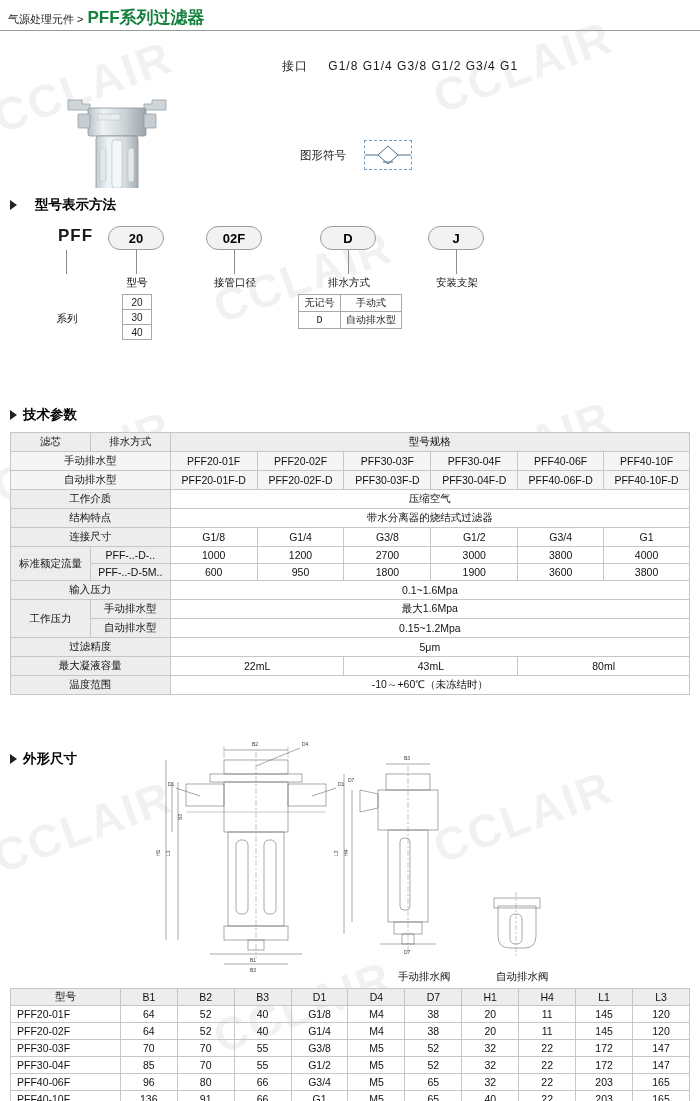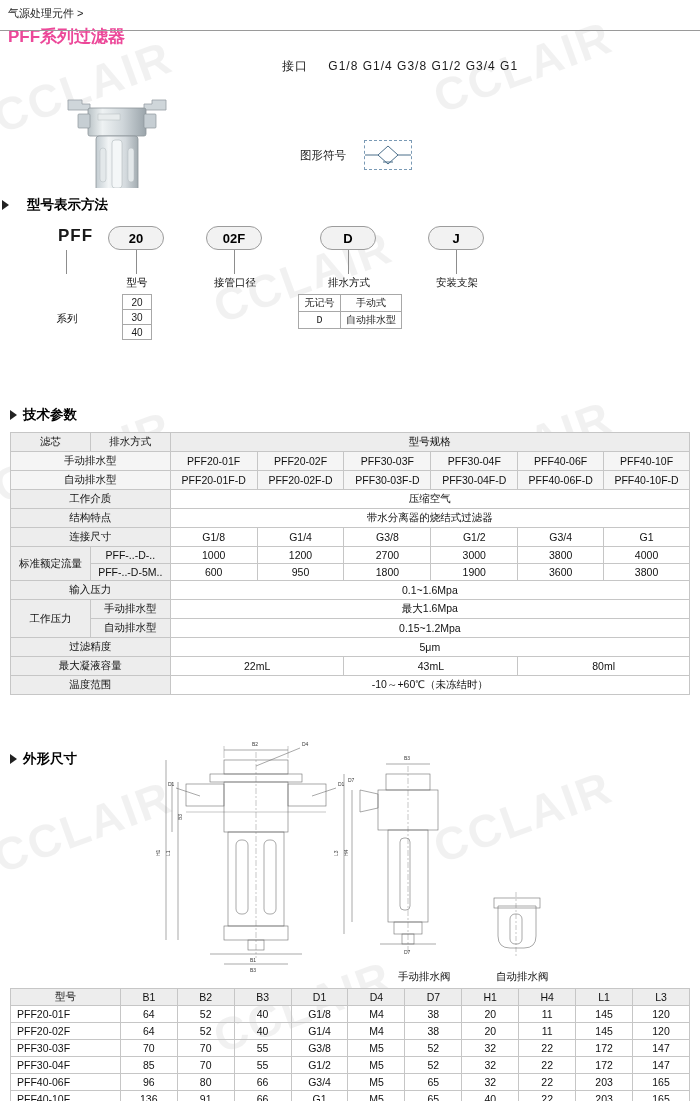--- a/index.html
+++ b/index.html
@@ -36,7 +36,6 @@
     display: flex;
     align-items: baseline;
     gap: 4px;
-    flex-direction: column;
   }
   .header .crumb { font-size: 11px; color: #222; }
   .header .title { font-size: 17px; font-weight: bold; color: #ec4899; }

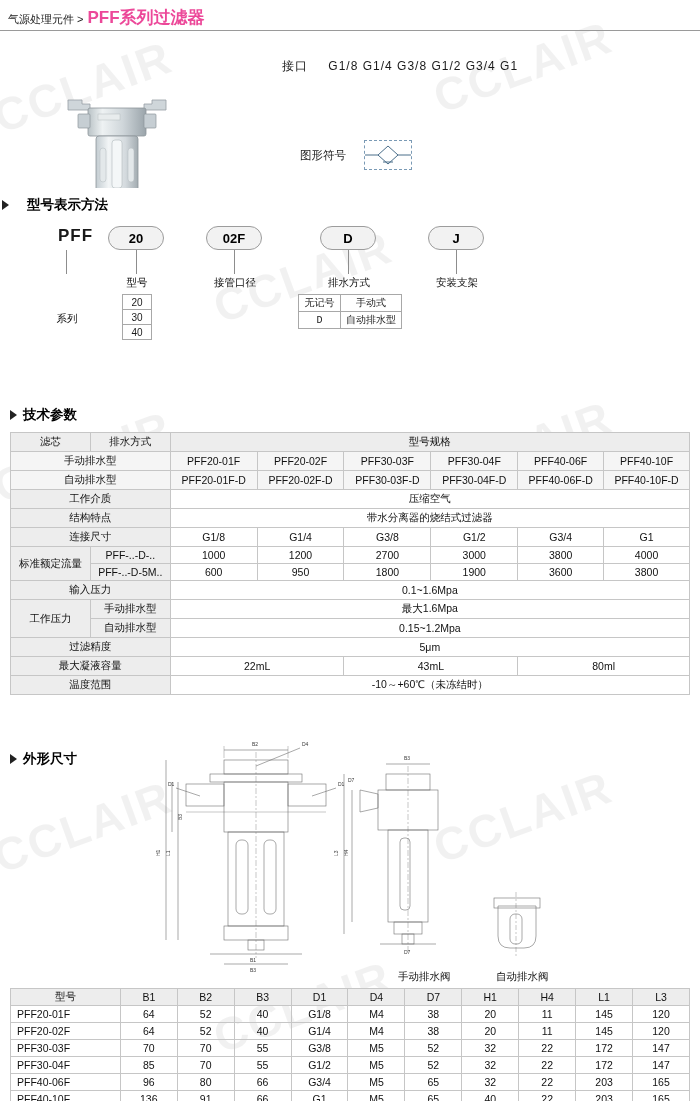--- a/index.html
+++ b/index.html
@@ -38,7 +38,7 @@
     gap: 4px;
   }
   .header .crumb { font-size: 11px; color: #222; }
-  .header .title { font-size: 17px; font-weight: bold; color: #ec4899; }
+  .header .title { font-size: 17px; font-weight: bold; color: #15803d; }
 
   .hr-top {
     position: absolute;

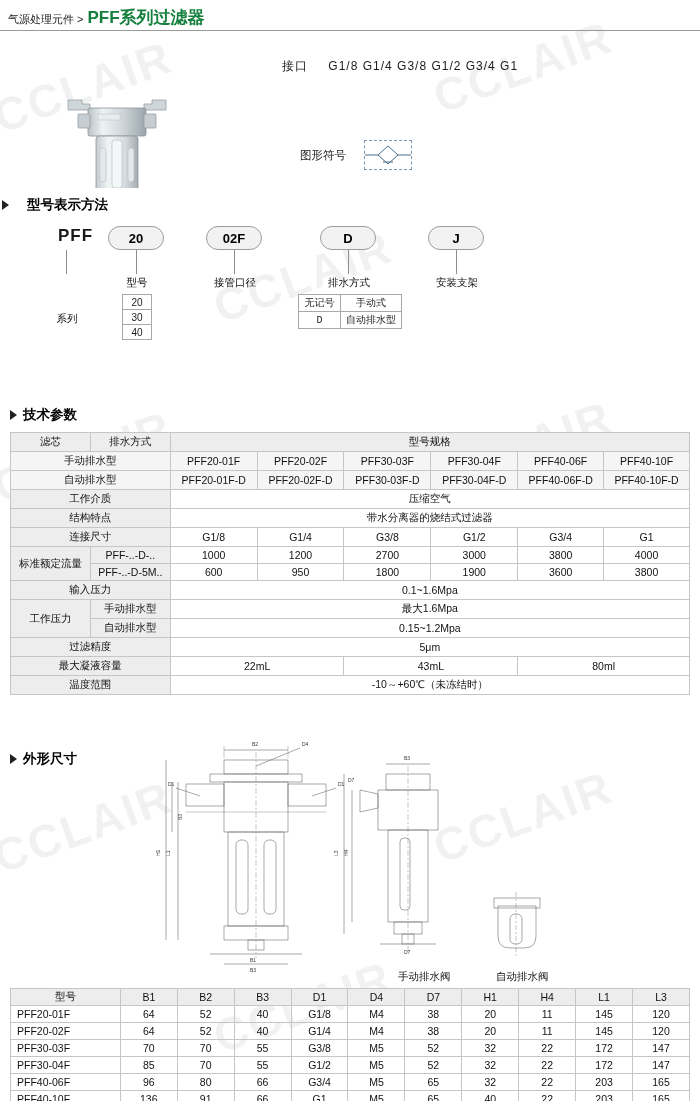--- a/index.html
+++ b/index.html
@@ -203,7 +203,7 @@
   </span>
 </div>
 
-<div class="sect" style="left:2px; top:196px;gap:18px;">
+<div class="sect" style="left:10px; top:196px;gap:18px;">
   <span class="tri"></span>
   <span class="txt">型号表示方法</span>
 </div>

